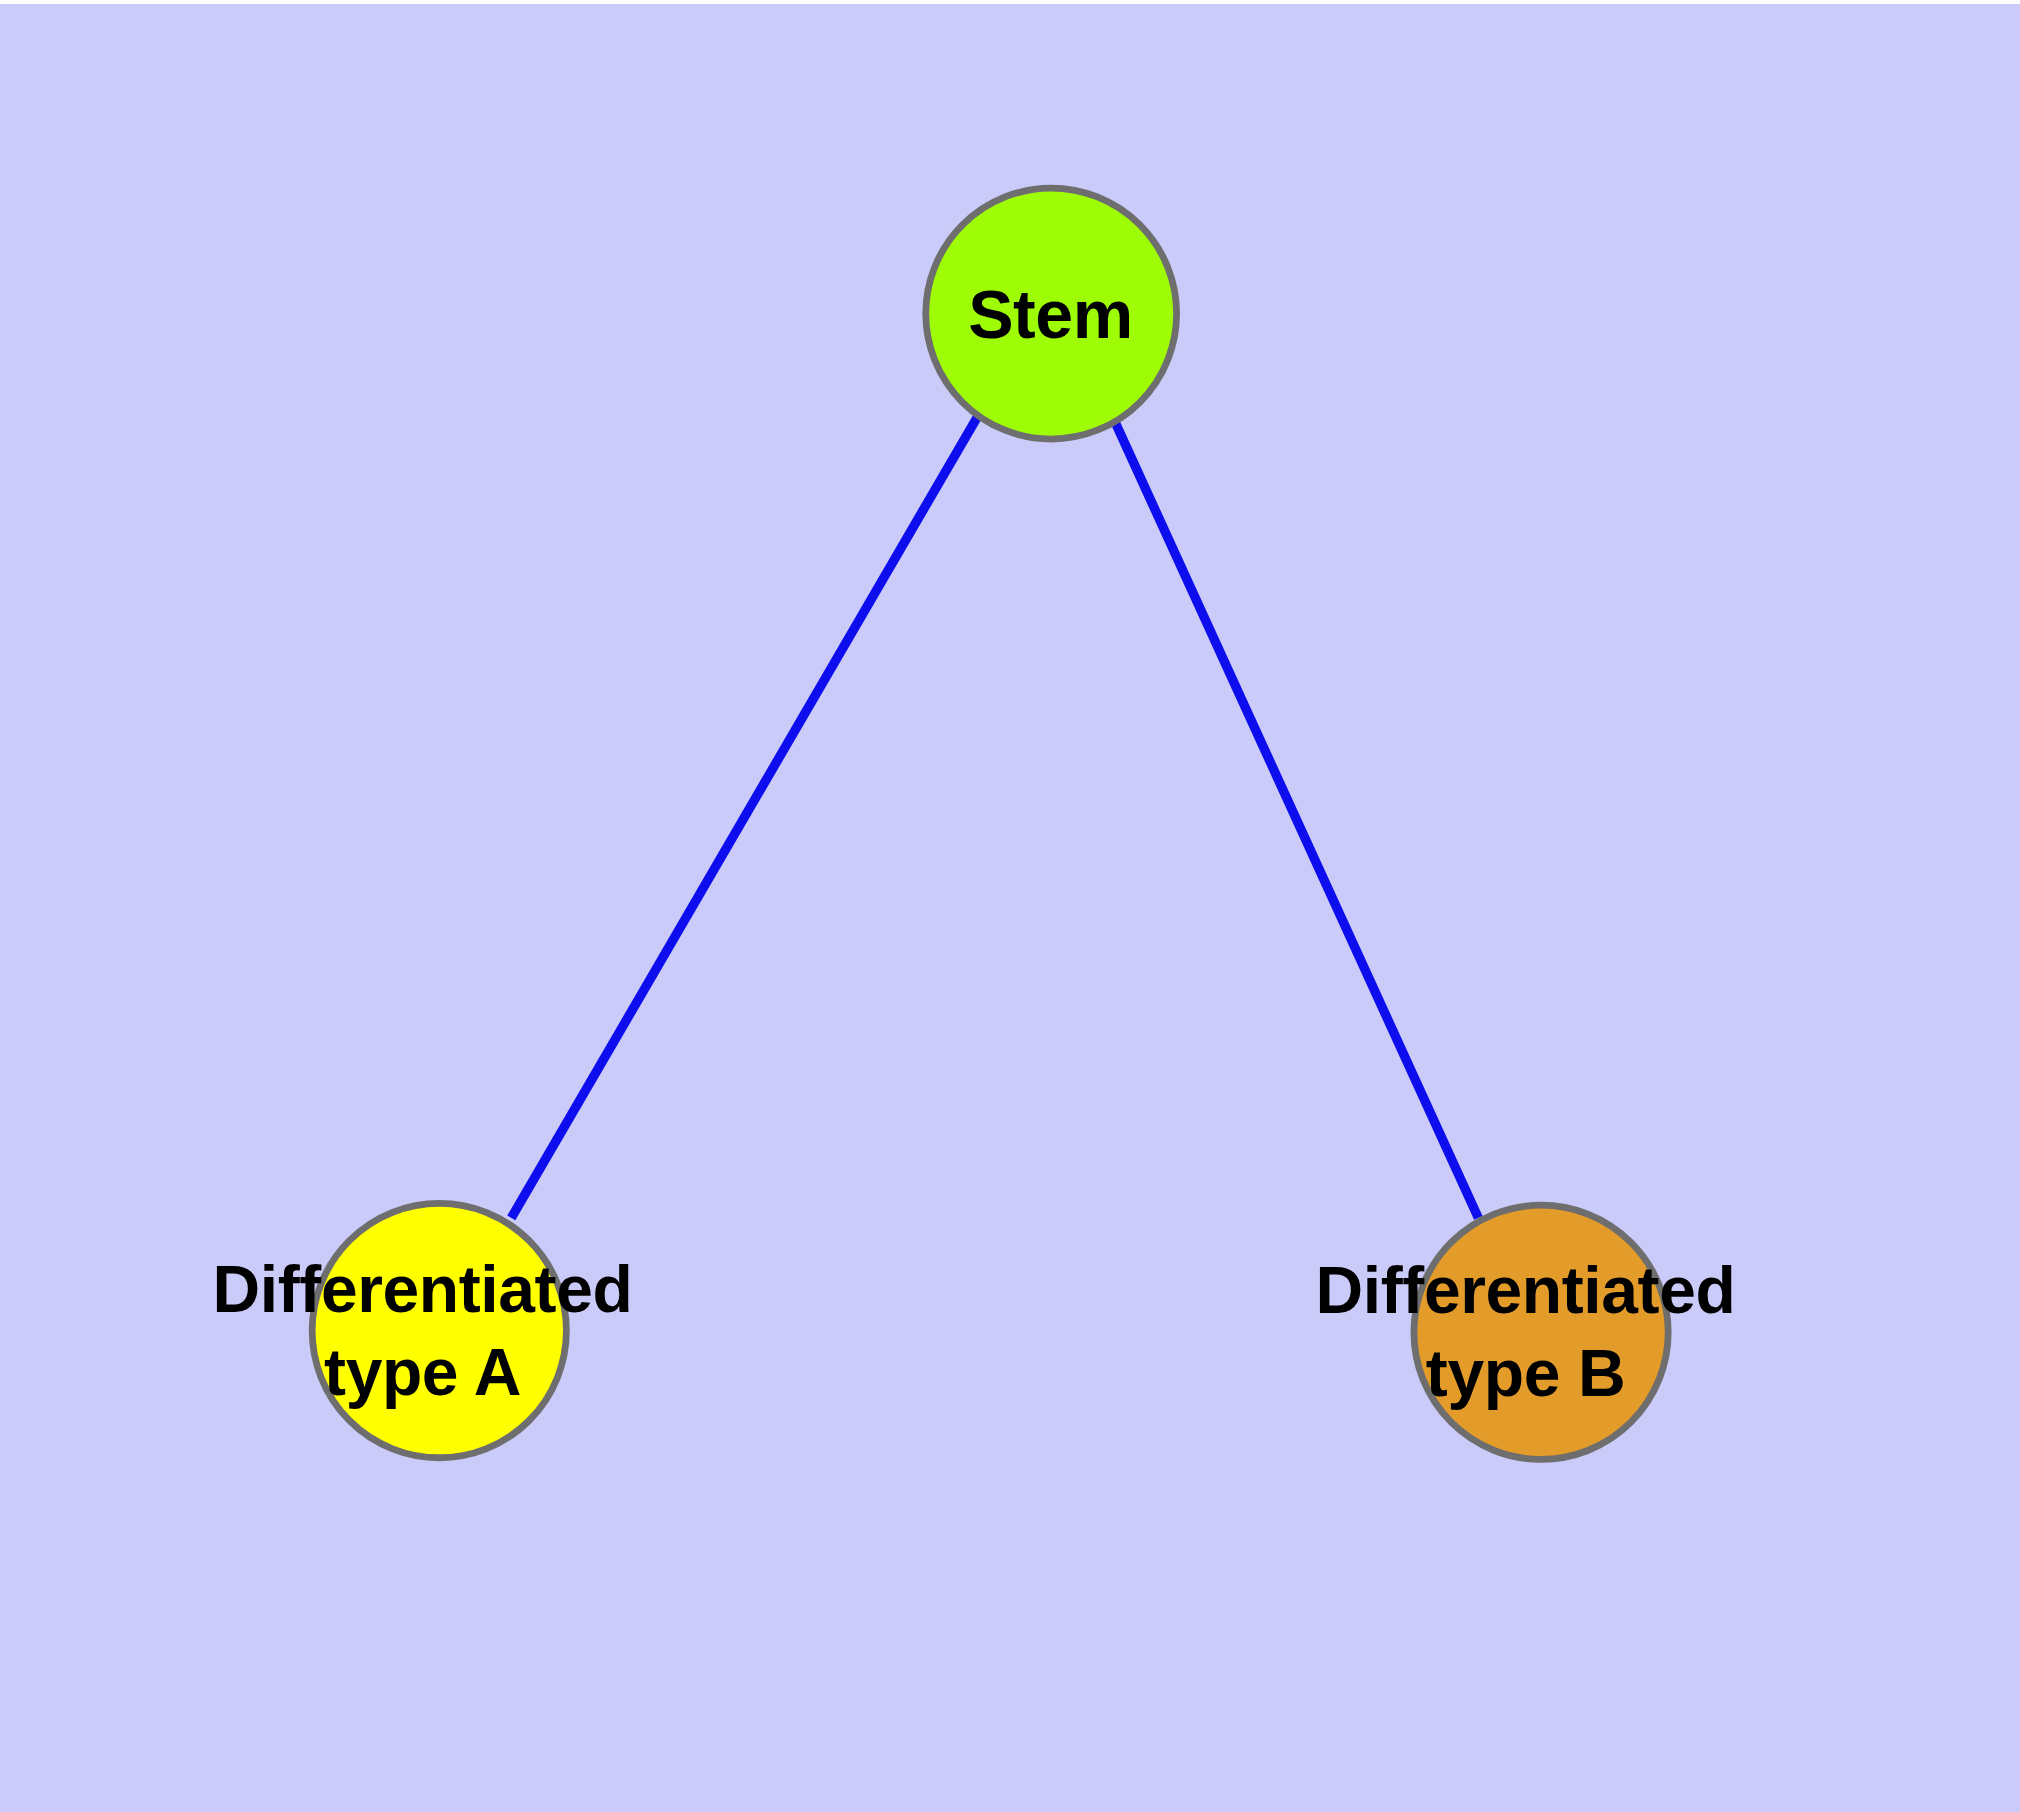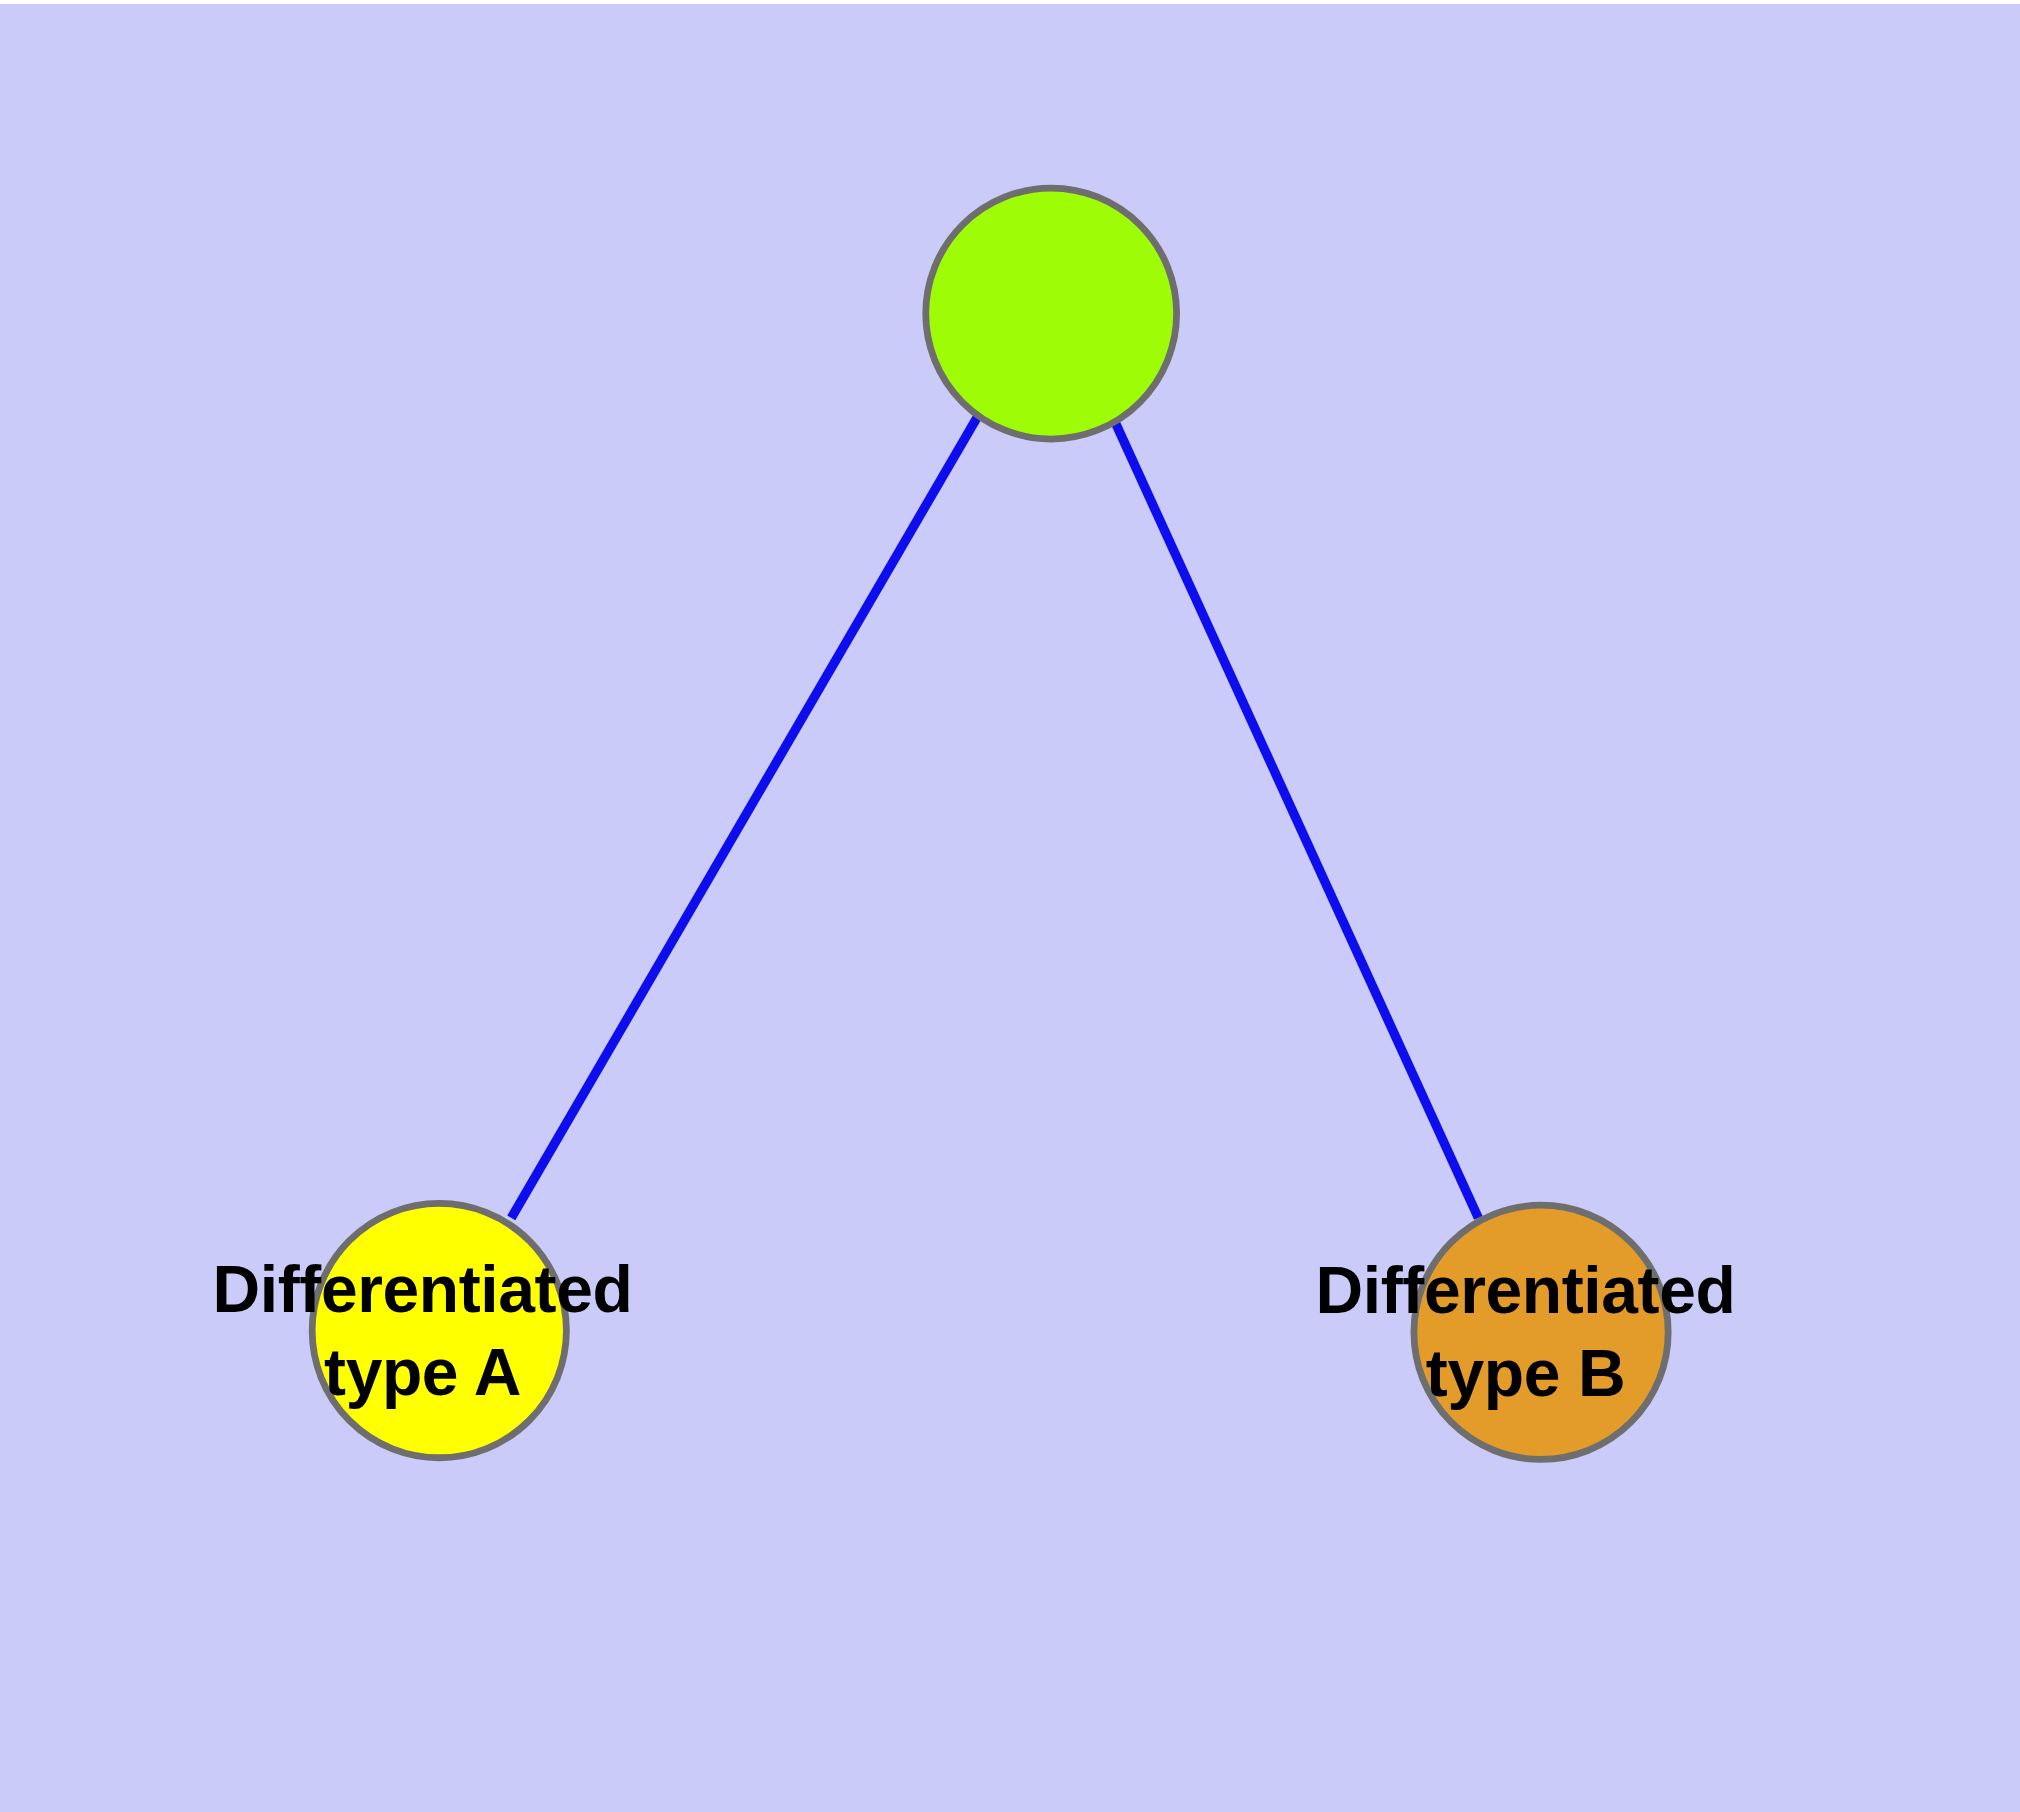--- a/index.html
+++ b/index.html
@@ -68,6 +68,7 @@
     </g>
   </svg>
 
+  <div class="node-label stem-label" style="width: 1017px; left: 542px; top: 314px; transform: translateY(-50%);">Stem</div>
 
   <div class="node-label" style="width: 1017px; left: -86px; top: 1331px; transform: translateY(-50%);">Differentiated
 type A</div>

